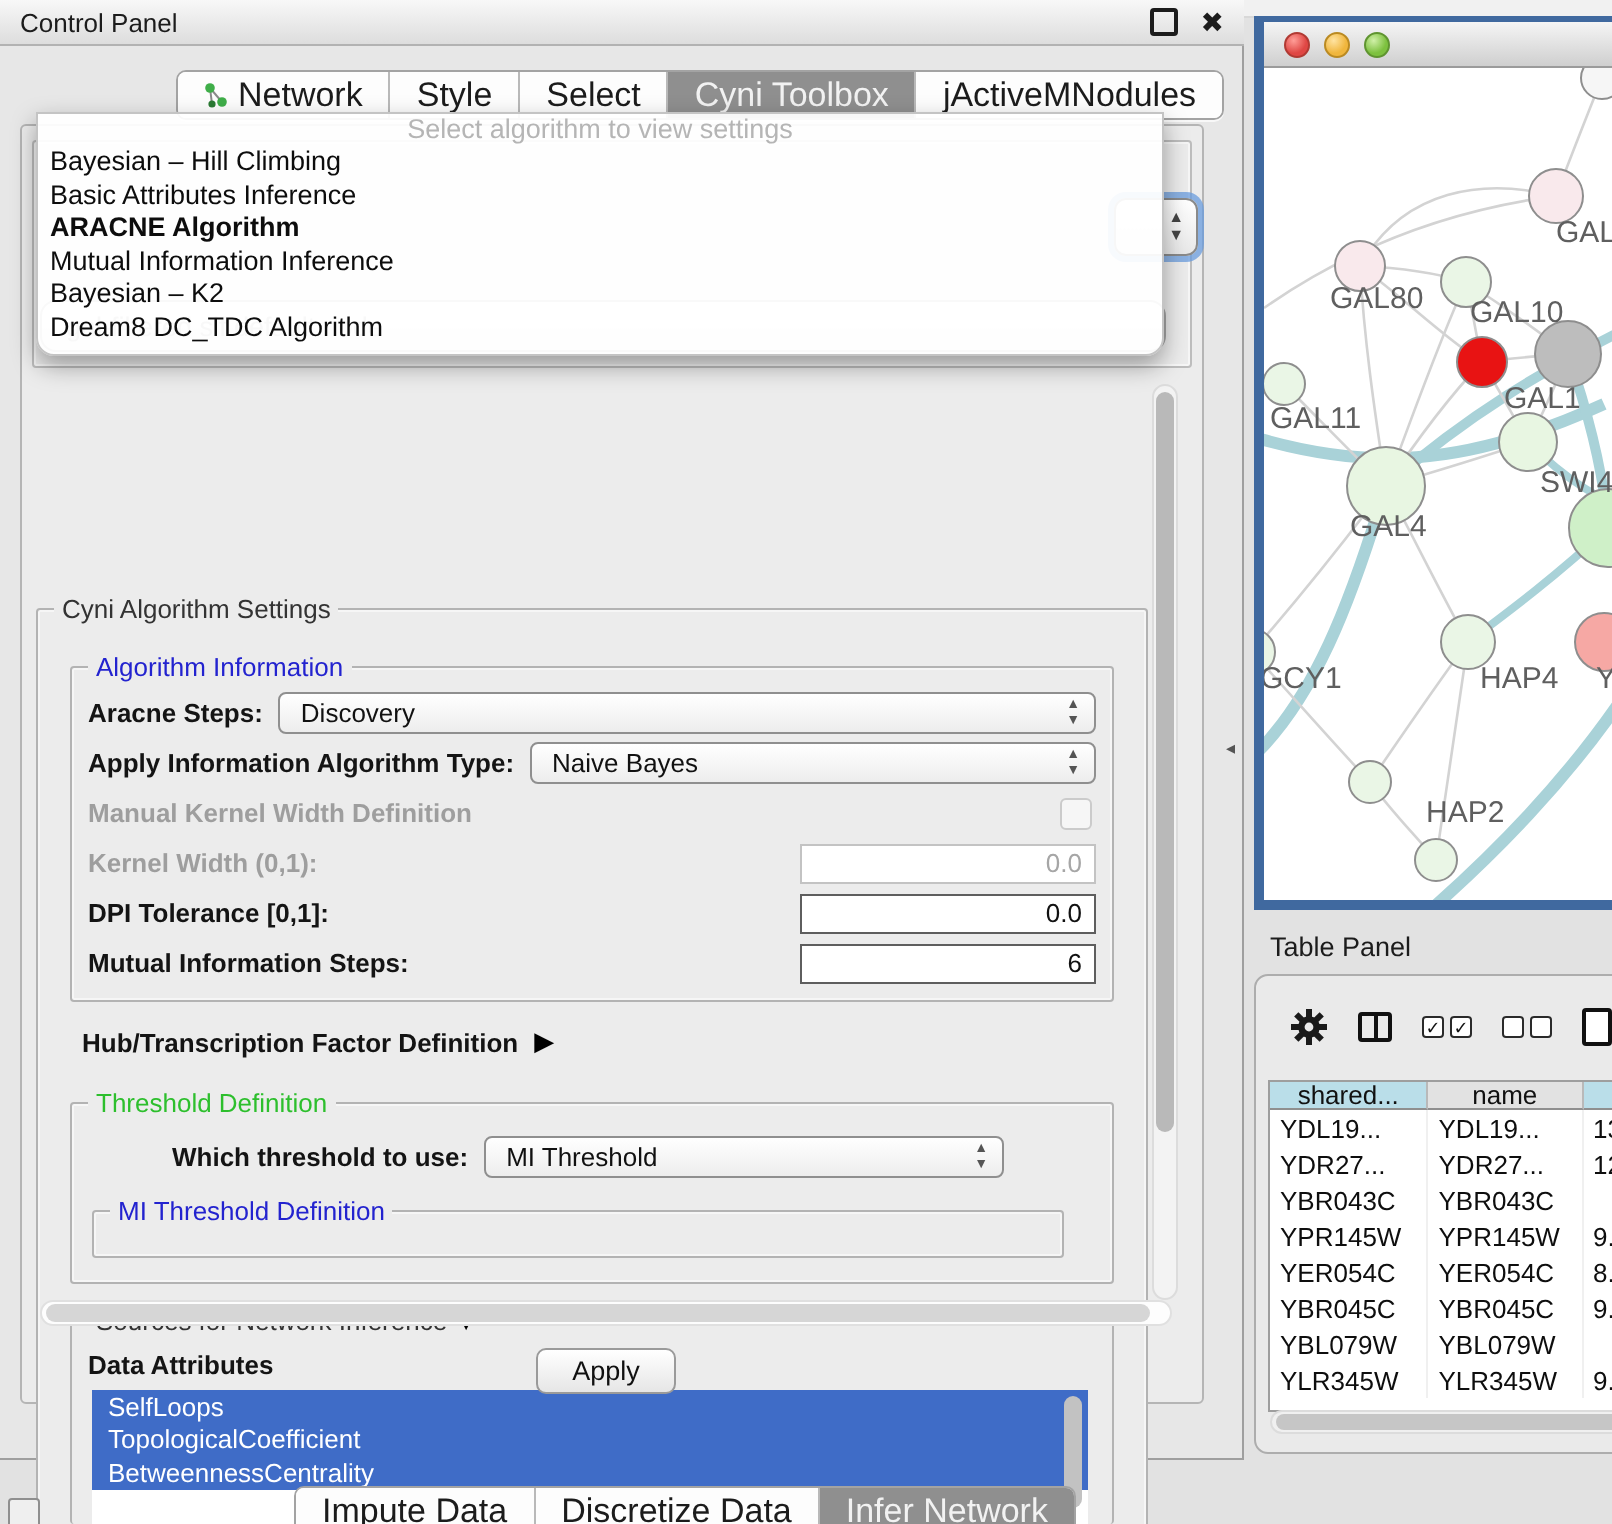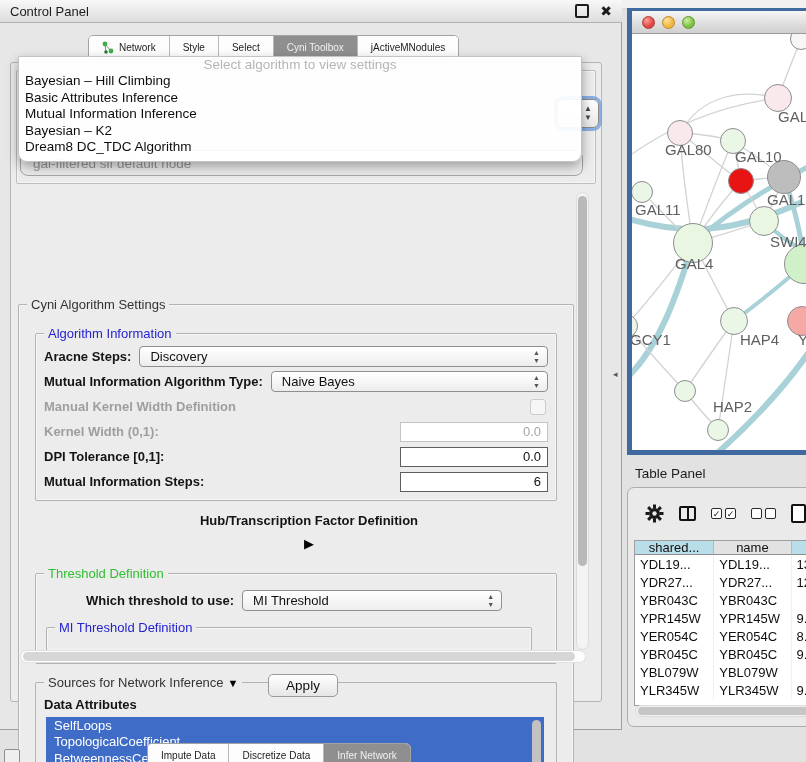--- a/index.html
+++ b/index.html
@@ -21,7 +21,7 @@
   .close-x{font-size:14px;font-weight:bold;color:#1c1c1c;line-height:10px;}
 
   
-  .seg{display:flex;border:1px solid #a3a3a3;border-radius:5px;background:#fdfdfd;overflow:hidden;font-size:10px;color:#1c1c1c;box-shadow:0 1px 0 rgba(255,255,255,.7);}
+  .seg{display:flex;border:1px solid #a3a3a3;border-radius:5px;background:#fdfdfd;overflow:hidden;font-size:17px;color:#1c1c1c;box-shadow:0 1px 0 rgba(255,255,255,.7);}
   .seg .tab{display:flex;align-items:center;gap:5px;padding:0 13px;height:23px;border-right:1px solid #b9b9b9;background:#fdfdfd;white-space:nowrap;}
   .seg .tab:last-child{border-right:none;}
   .seg .tab.active{background:#8f8f8f;color:#f2f2f2;}

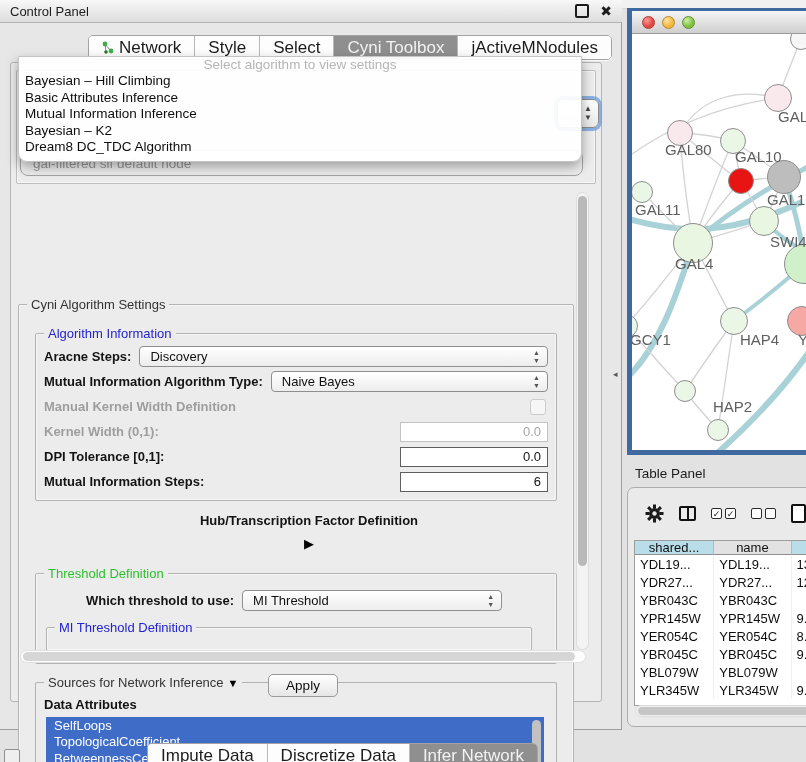--- a/index.html
+++ b/index.html
@@ -176,6 +176,7 @@
   <div>
       <div class="popup-item">Bayesian – Hill Climbing</div>
       <div class="popup-item">Basic Attributes Inference</div>
+      <div class="popup-item bold">ARACNE Algorithm</div>
       <div class="popup-item">Mutual Information Inference</div>
       <div class="popup-item">Bayesian – K2</div>
       <div class="popup-item">Dream8 DC_TDC Algorithm</div>

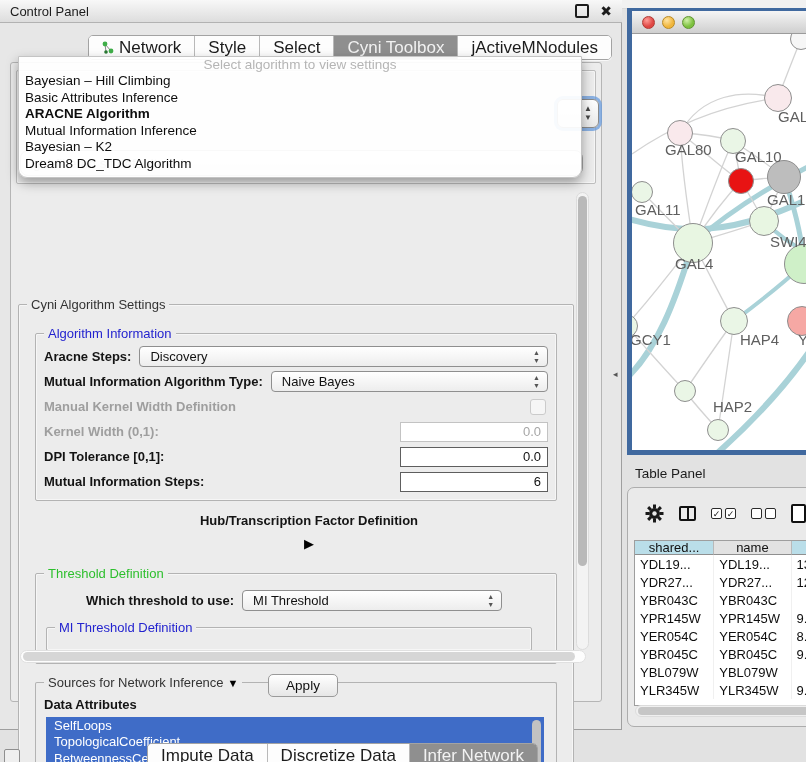--- a/index.html
+++ b/index.html
@@ -339,7 +339,7 @@
         <div class="nlabel" style="left: 33px; top: 107px;">GAL80</div>
         <div class="nlabel" style="left: 103px; top: 114px;">GAL10</div>
         <div class="nlabel" style="left: 3px; top: 167px;">GAL11</div>
-        <div class="nlabel" style="left: 120px; top: 157px; margin-left: 15px;">GAL1</div>
+        <div class="nlabel" style="left: 120px; top: 157px;">GAL1</div>
         <div class="nlabel" style="left: 138px; top: 199px;">SWI4</div>
         <div class="nlabel" style="left: 43px; top: 221px;">GAL4</div>
         <div class="nlabel" style="left: -2px; top: 297px;">GCY1</div>

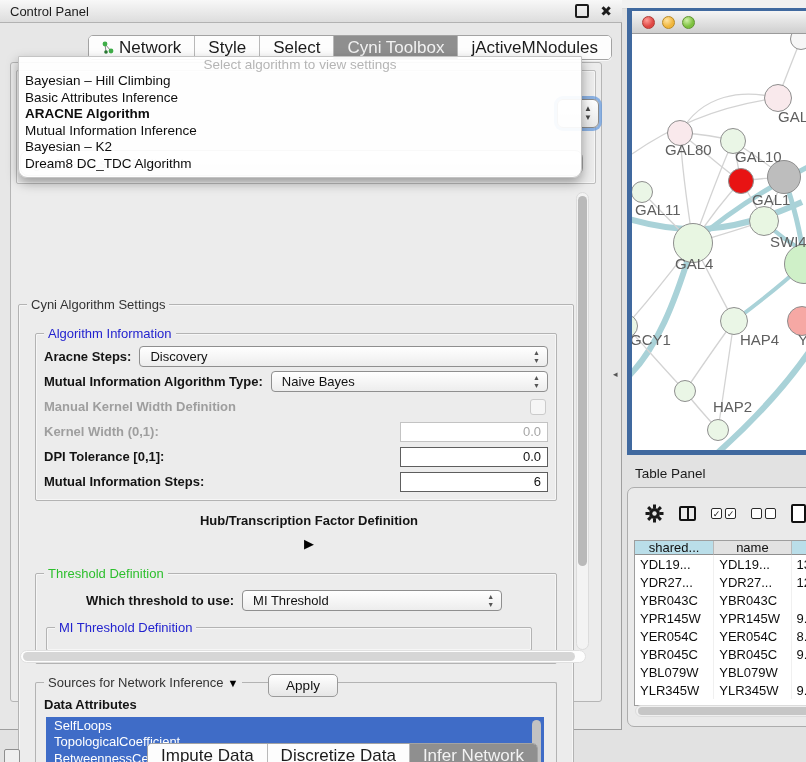--- a/index.html
+++ b/index.html
@@ -197,7 +197,7 @@
         </div>
       </div>
       <div class="row">
-        <span class="lbl">Mutual Information Algorithm Type:</span>
+        <span class="lbl">Apply Information Algorithm Type:</span>
         <div class="combo grow">
           <span>Naive Bayes</span>
           <span class="spin">▲<br>▼</span>

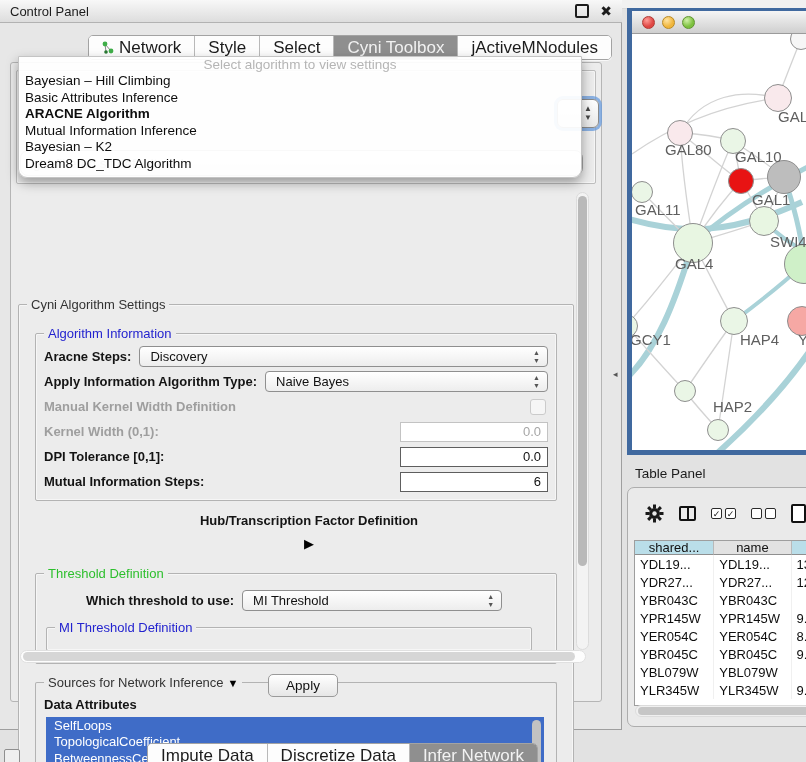--- a/index.html
+++ b/index.html
@@ -68,7 +68,7 @@
   #mi-def-group{margin:14px 2px 0 2px;padding:12px 8px 10px 8px;}
   #sources-group{margin:18px 8px 0 6px;padding:4px 8px 0 8px;border-bottom:none;box-shadow:none;}
 
-  #hub-row{margin:12px 0 0 24px;font-size:13px;font-weight:bold;color:#141414;display:flex;align-items:center;gap:8px;flex-direction:column;}
+  #hub-row{margin:12px 0 0 12px;font-size:13px;font-weight:bold;color:#141414;display:flex;align-items:center;gap:8px;}
   .tri-right{font-size:13px;color:#000;}
   .tri-down{font-size:11px;color:#000;margin-left:4px;}
 

